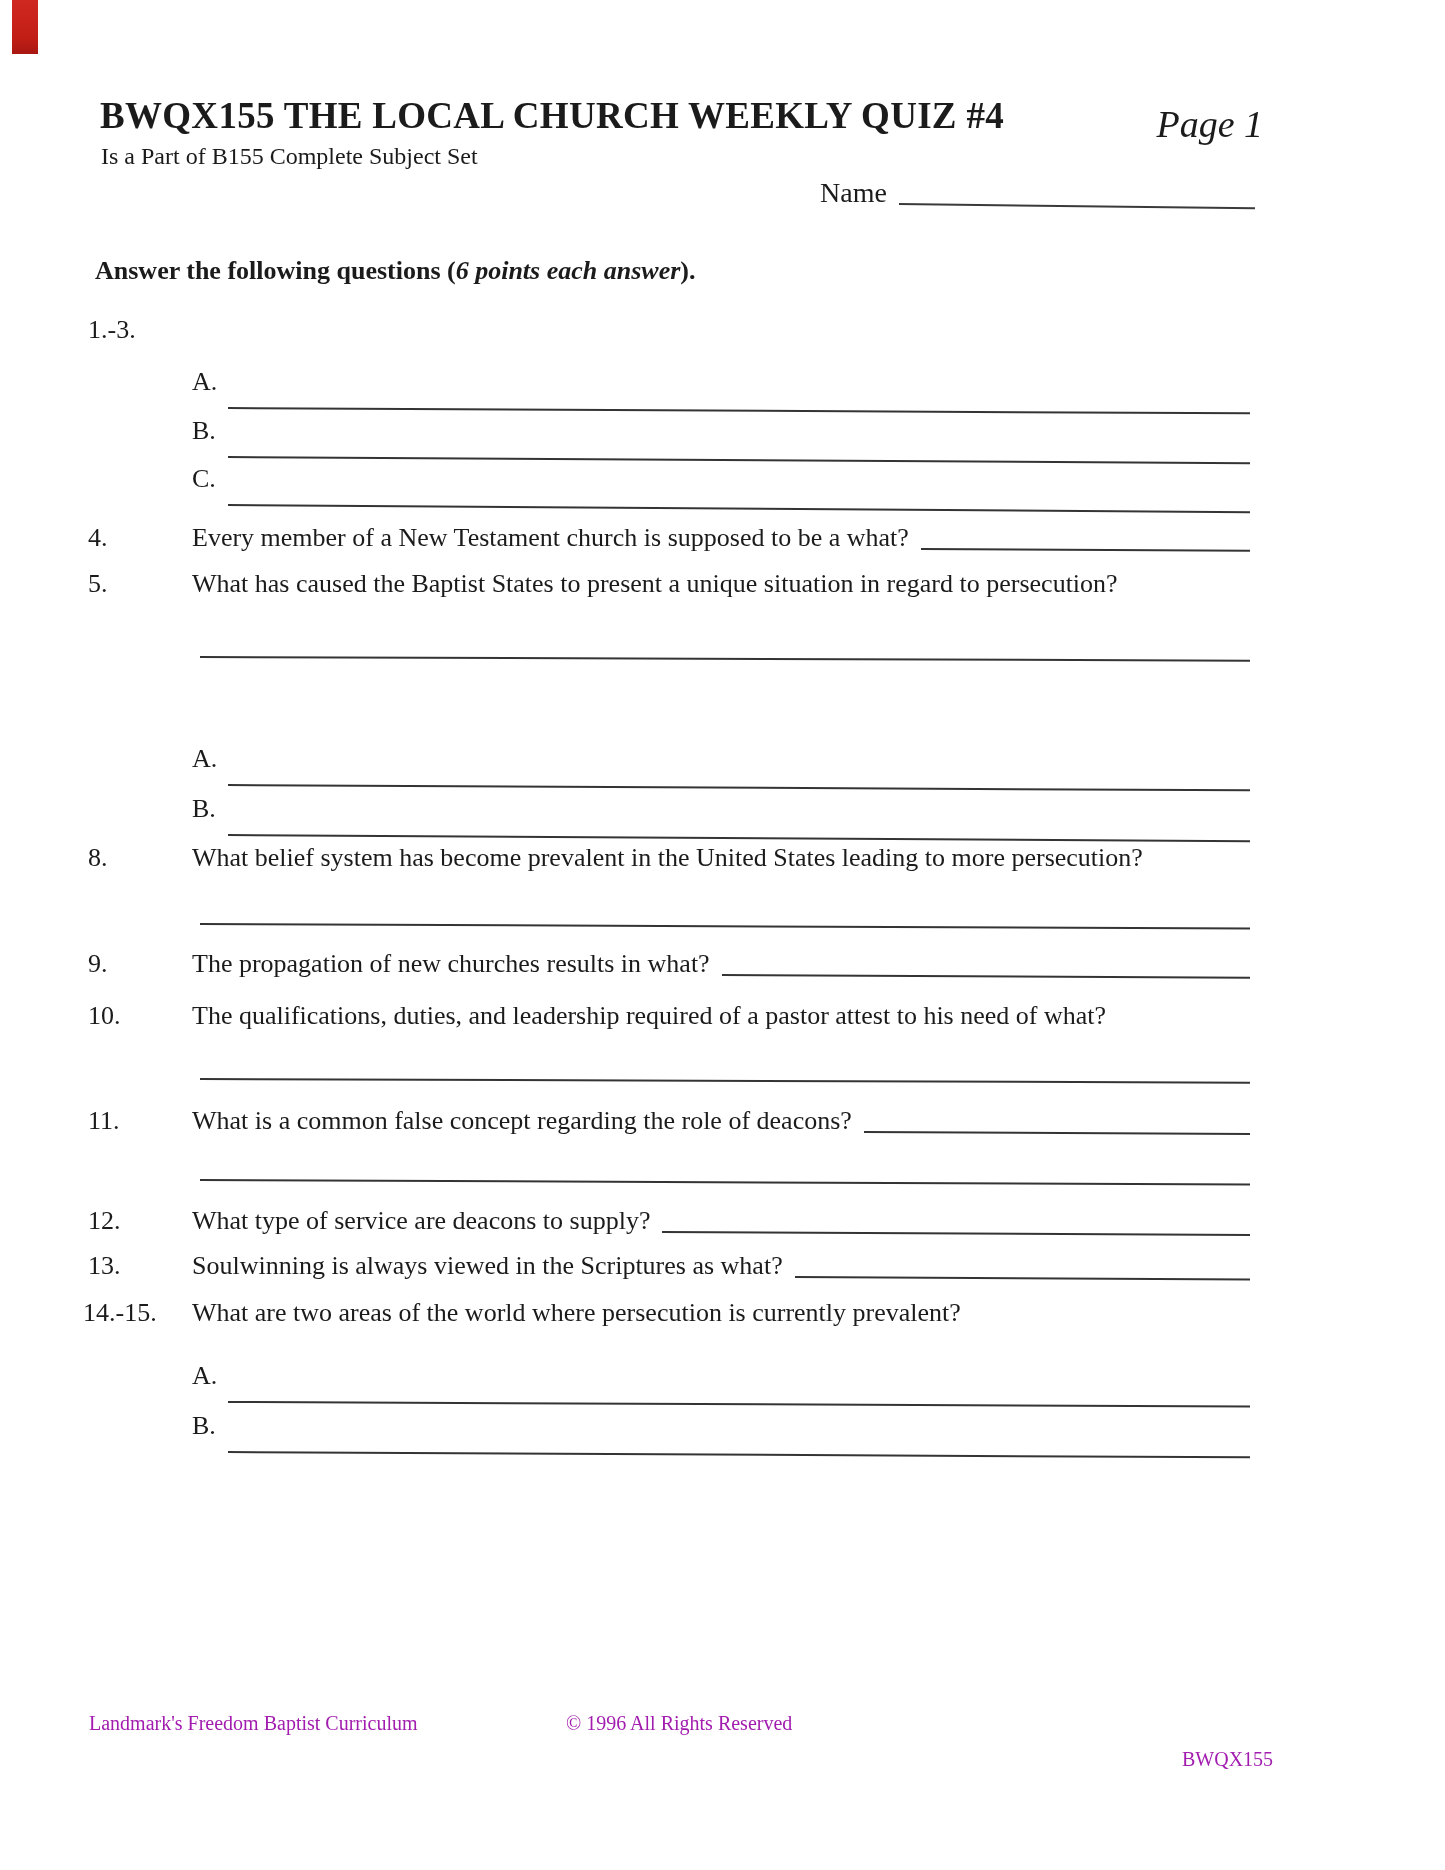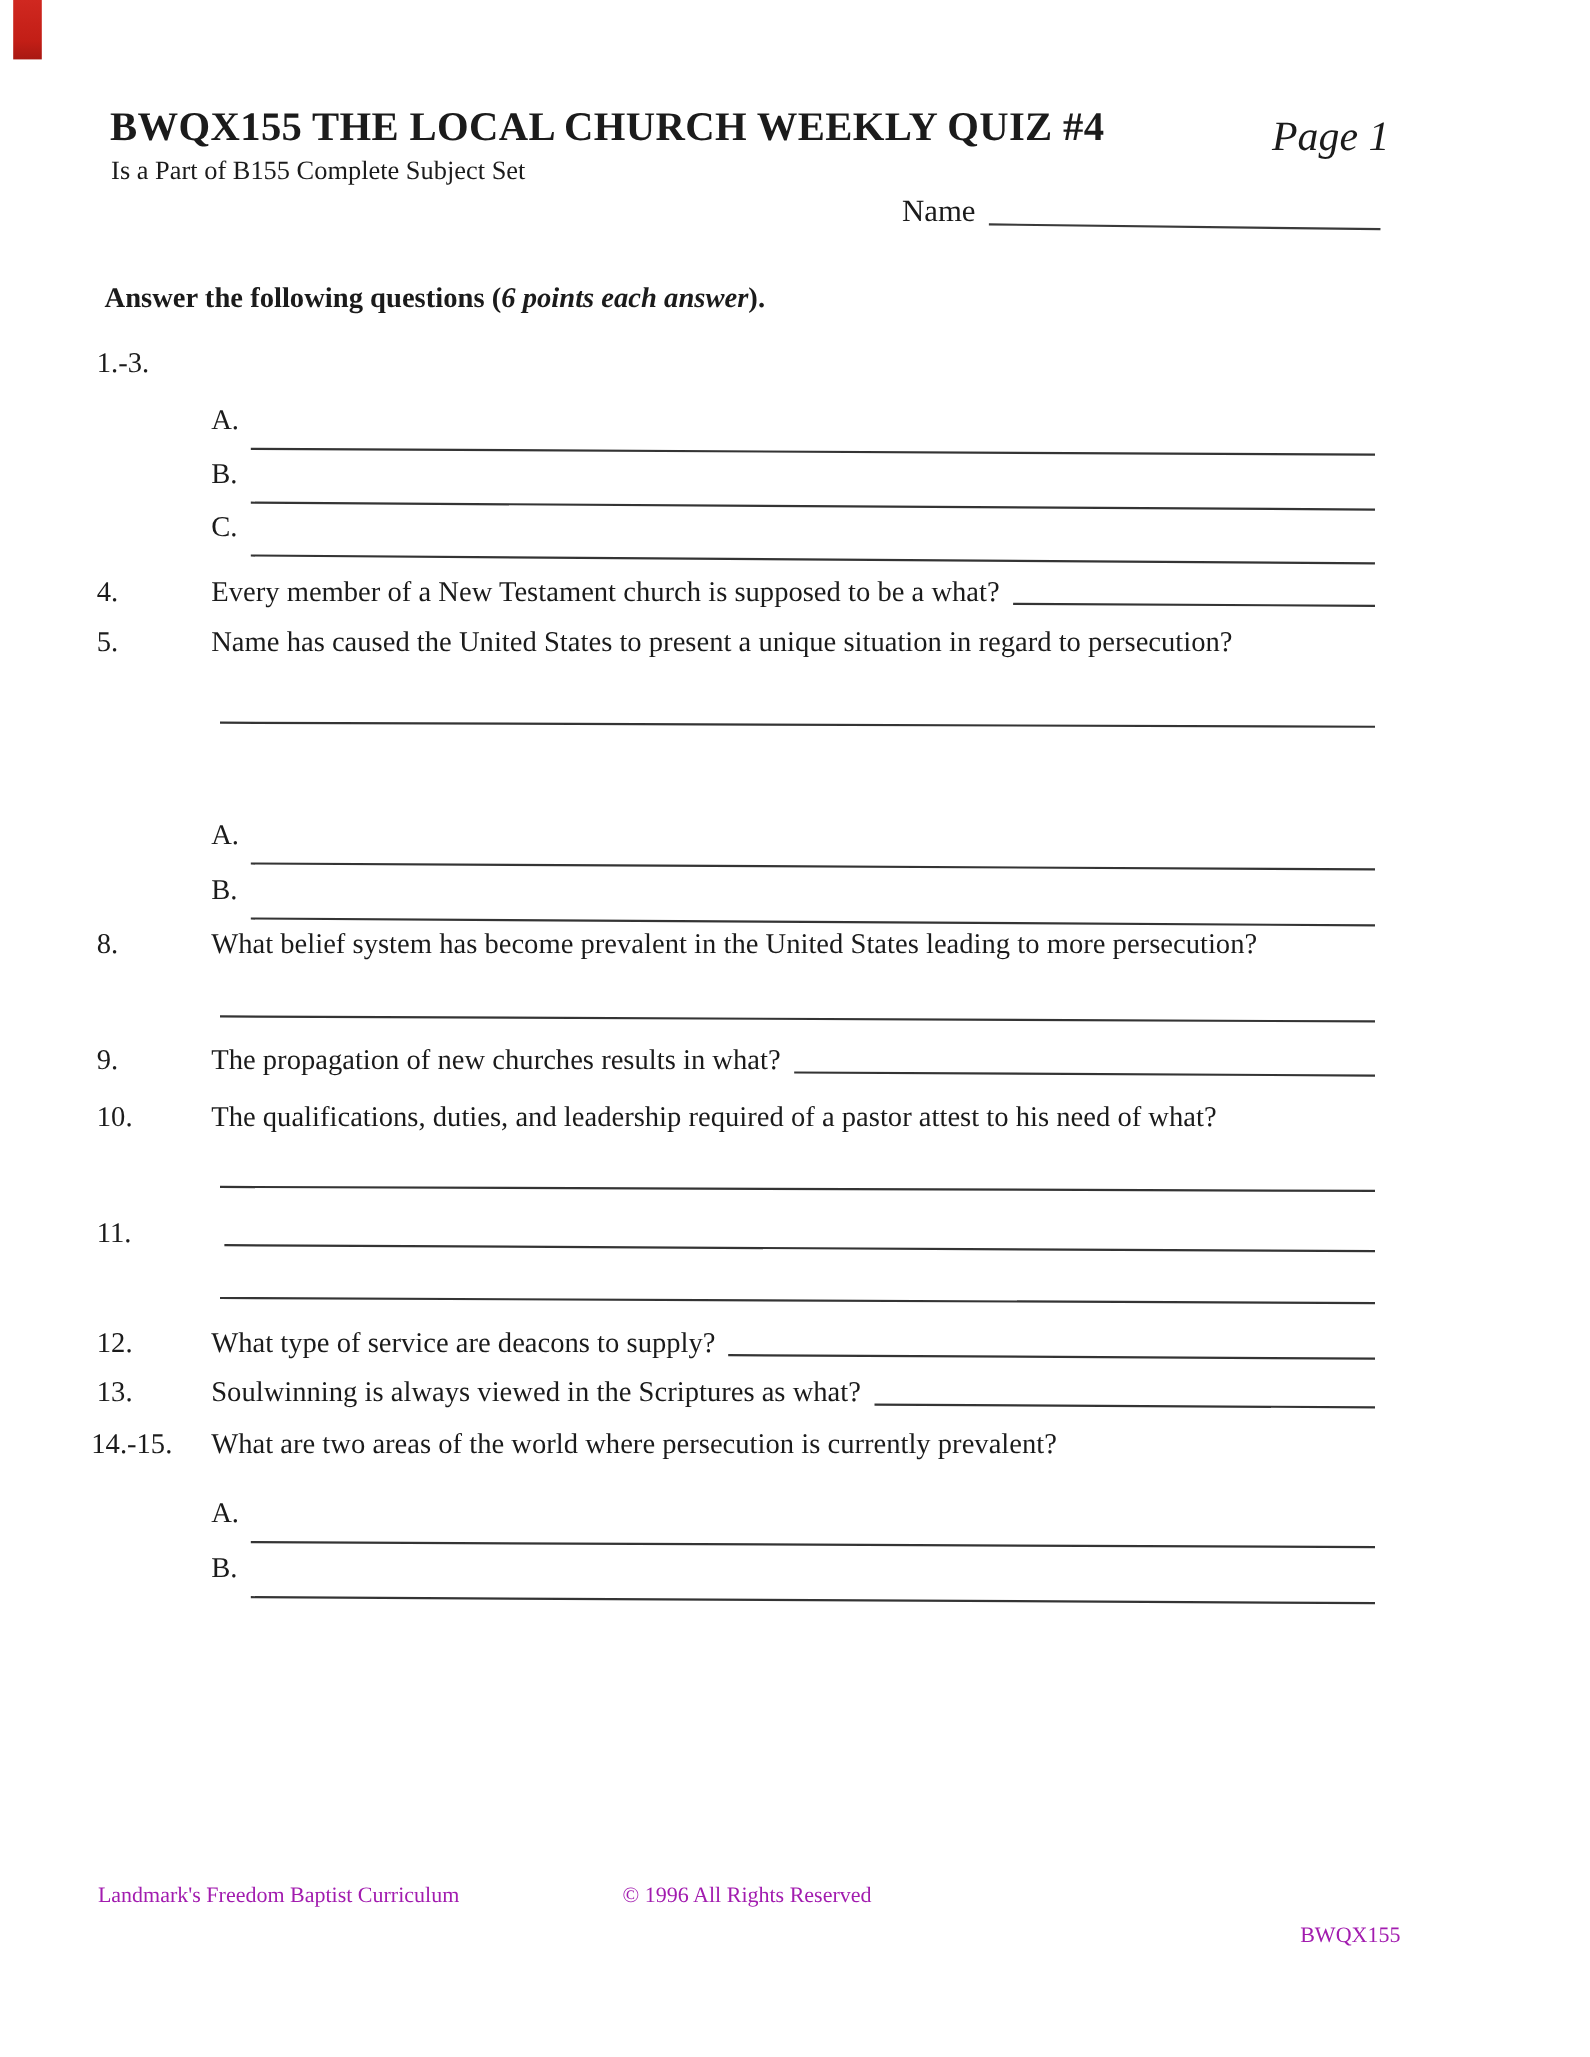--- a/index.html
+++ b/index.html
@@ -115,7 +115,7 @@
 
   <div class="q-row" style="top:568px;">
     <span class="q-num">5.</span>
-    <span class="q-text">Name has caused the United States to present a unique situation in regard to persecution?</span>
+    <span class="q-text">What has caused the Baptist States to present a unique situation in regard to persecution?</span>
   </div>
   <div class="f-line r20" style="top:656px;"></div>
 

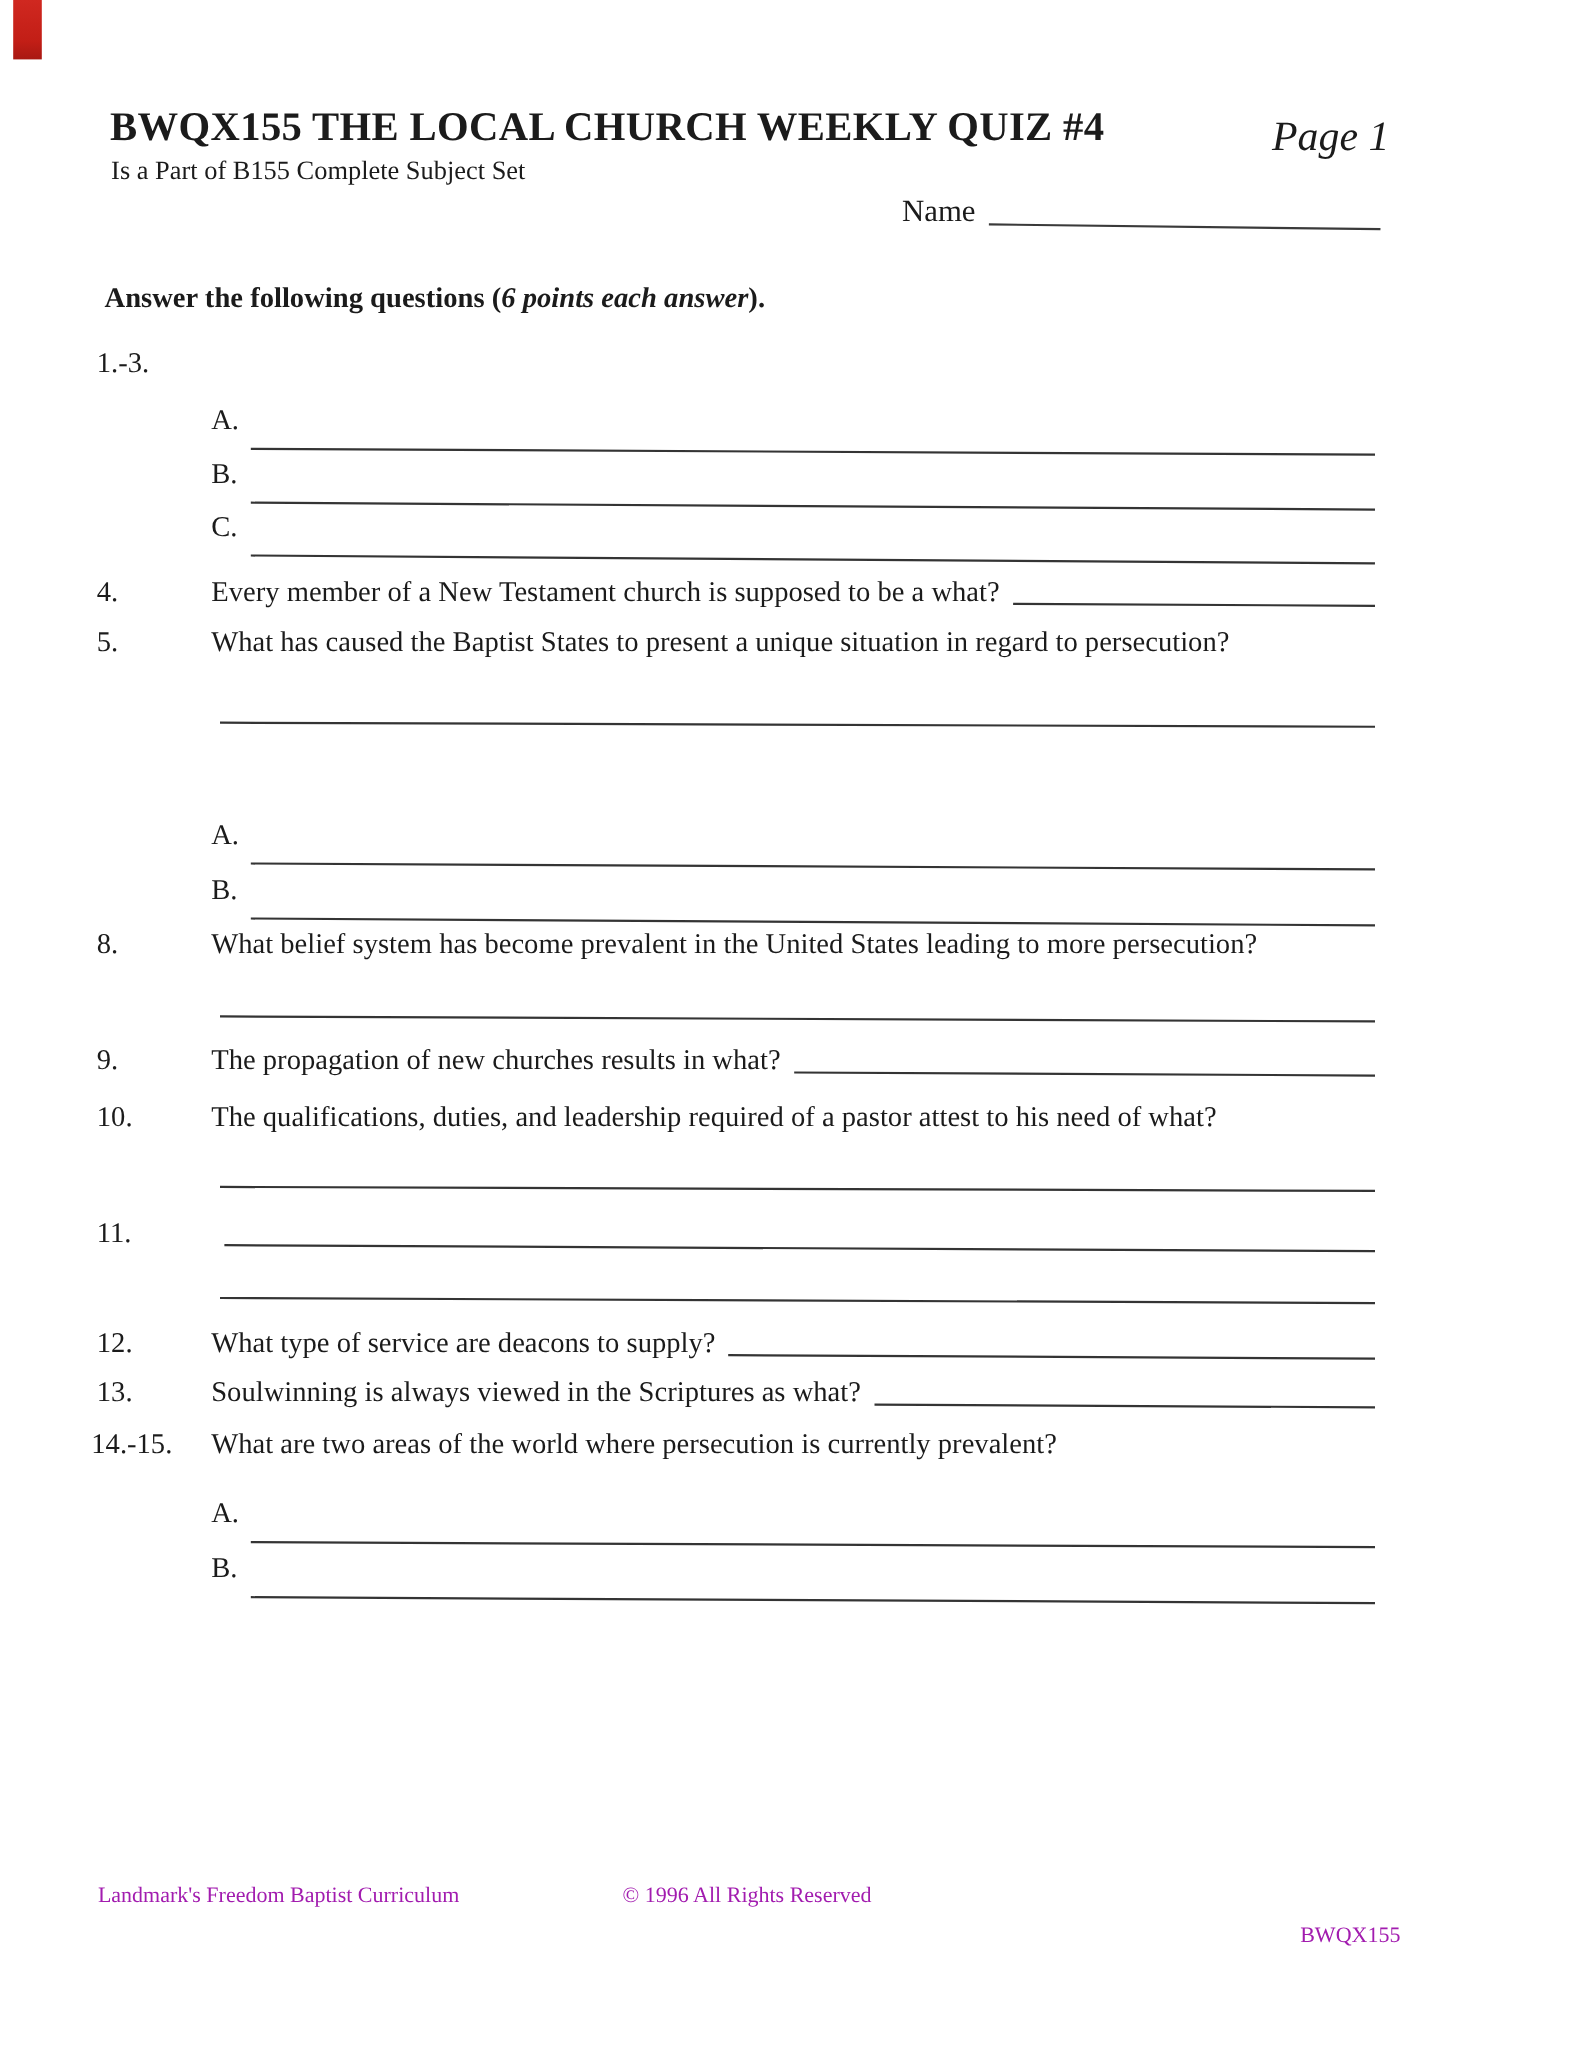--- a/index.html
+++ b/index.html
@@ -144,6 +144,7 @@
 
   <div class="q-row" style="top:1105px;">
     <span class="q-num">11.</span>
+    <span class="q-text">What is a common false concept regarding the role of deacons?</span>
     <span class="fill-line"></span>
   </div>
   <div class="f-line r25" style="top:1179px;"></div>

